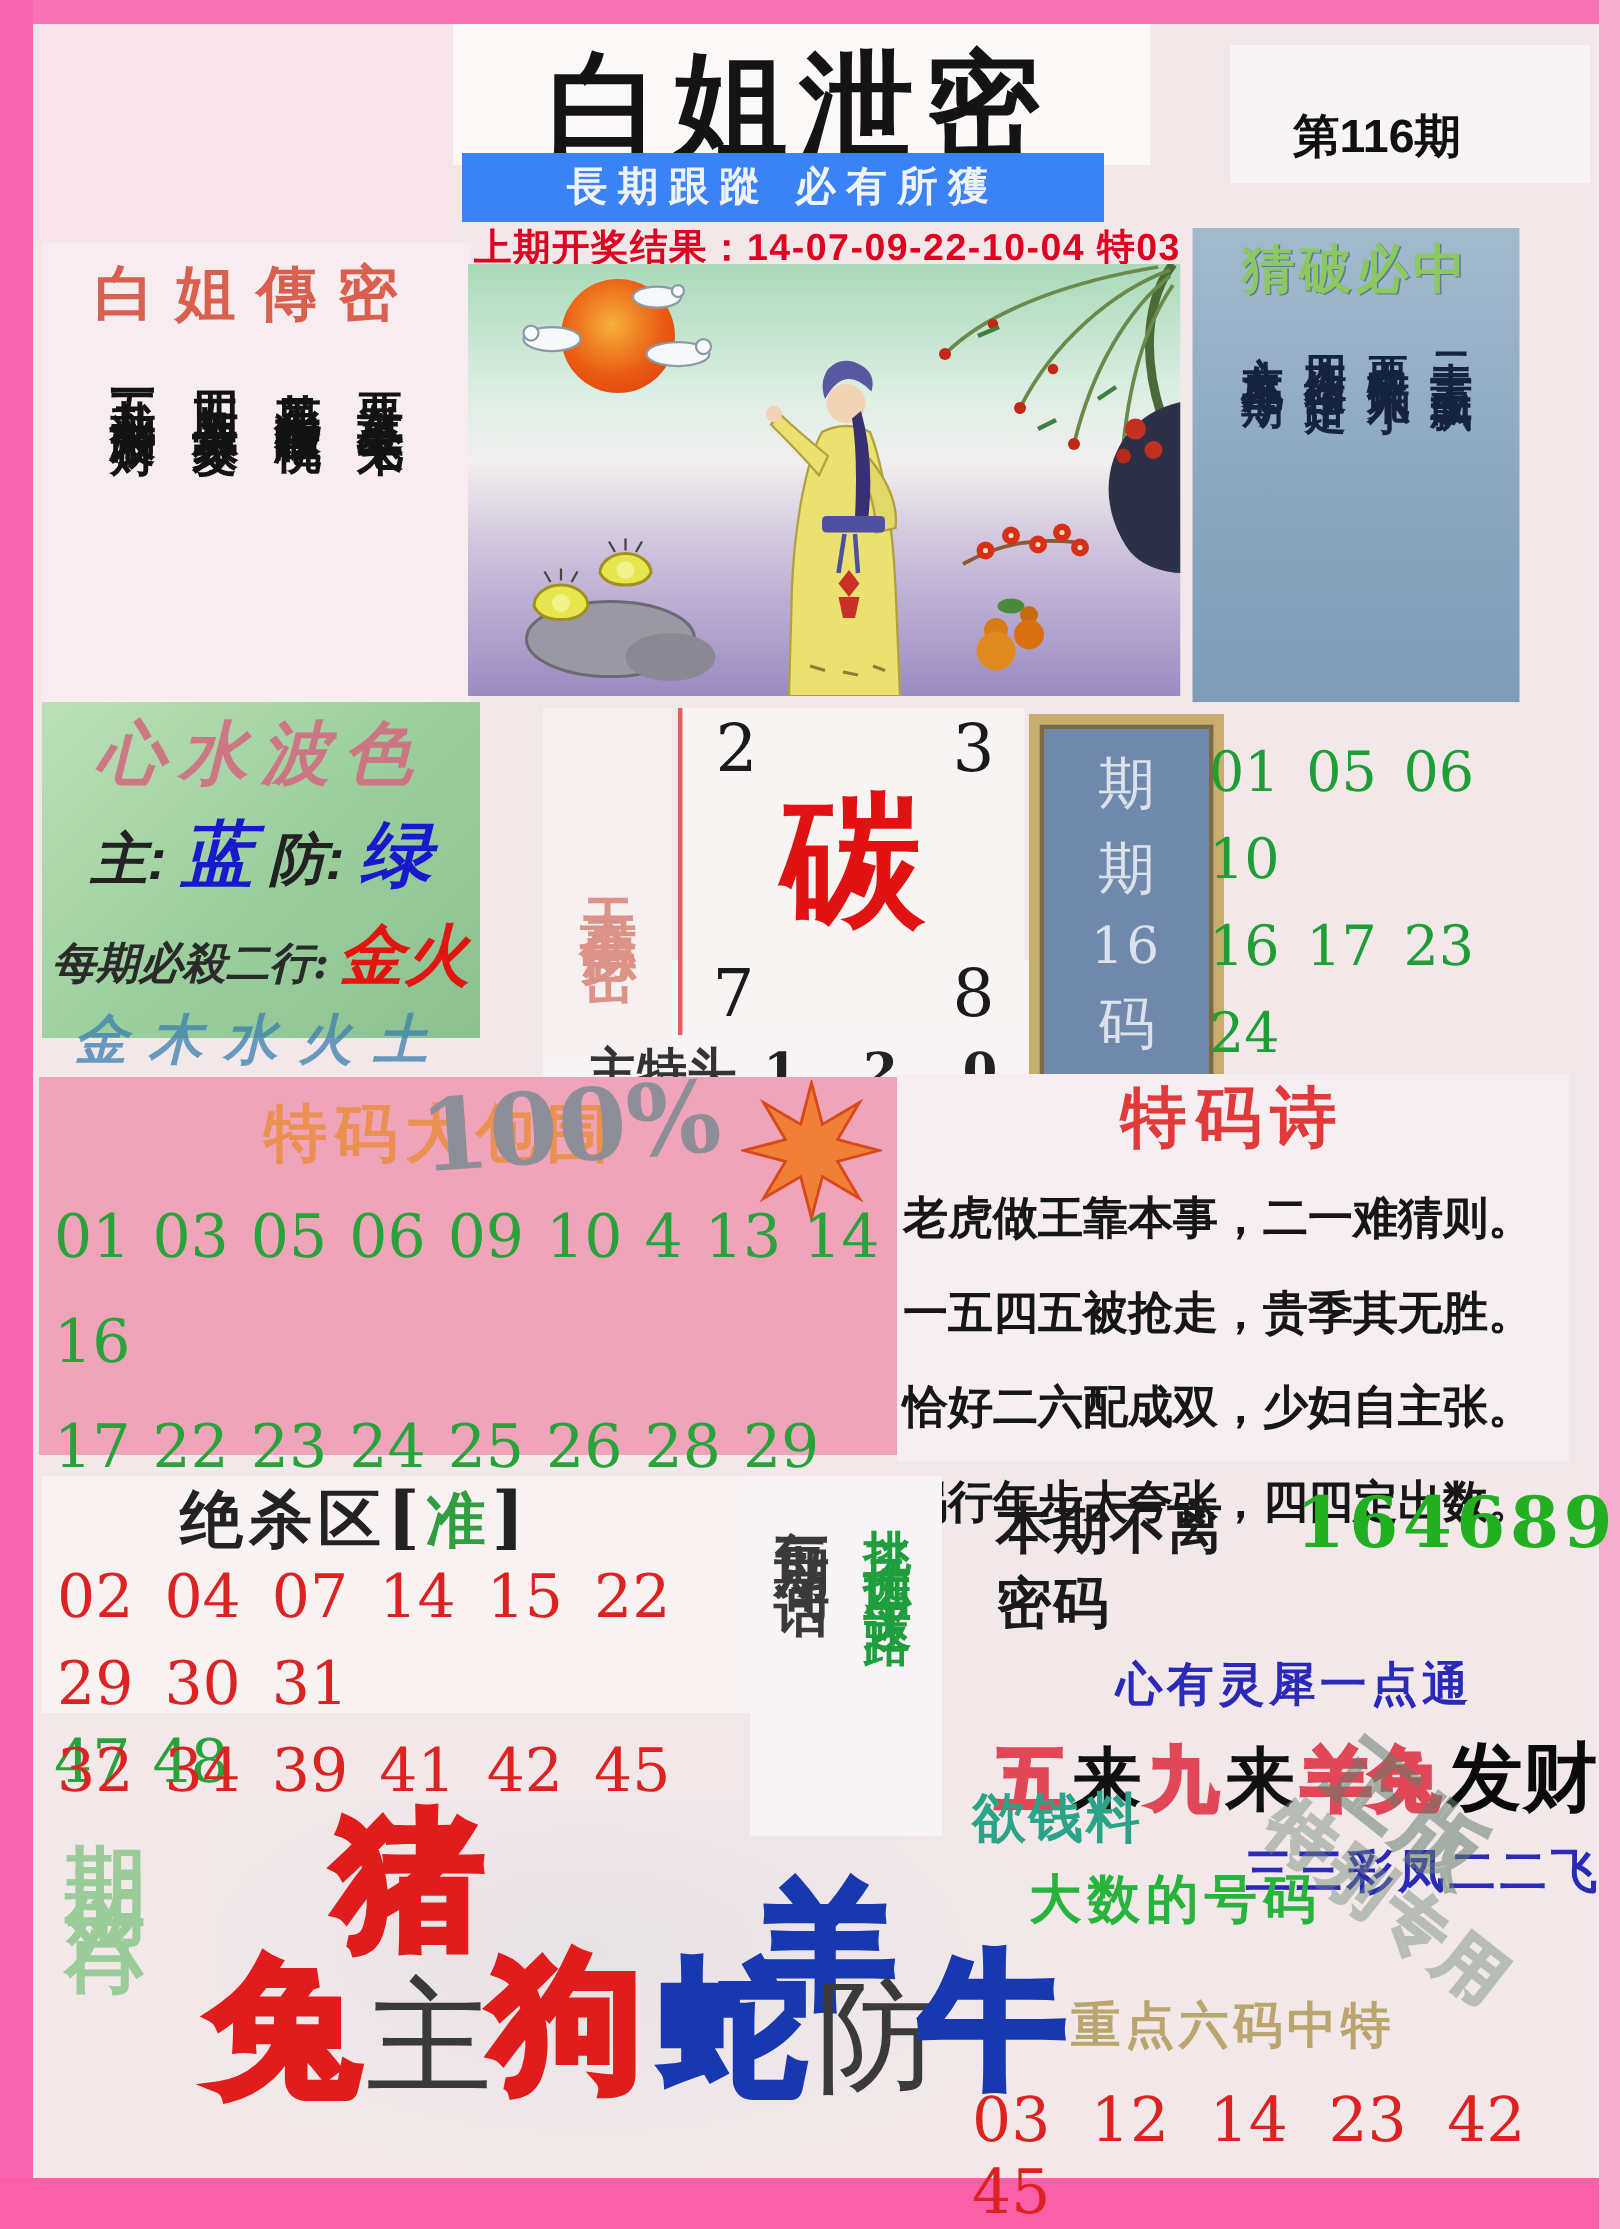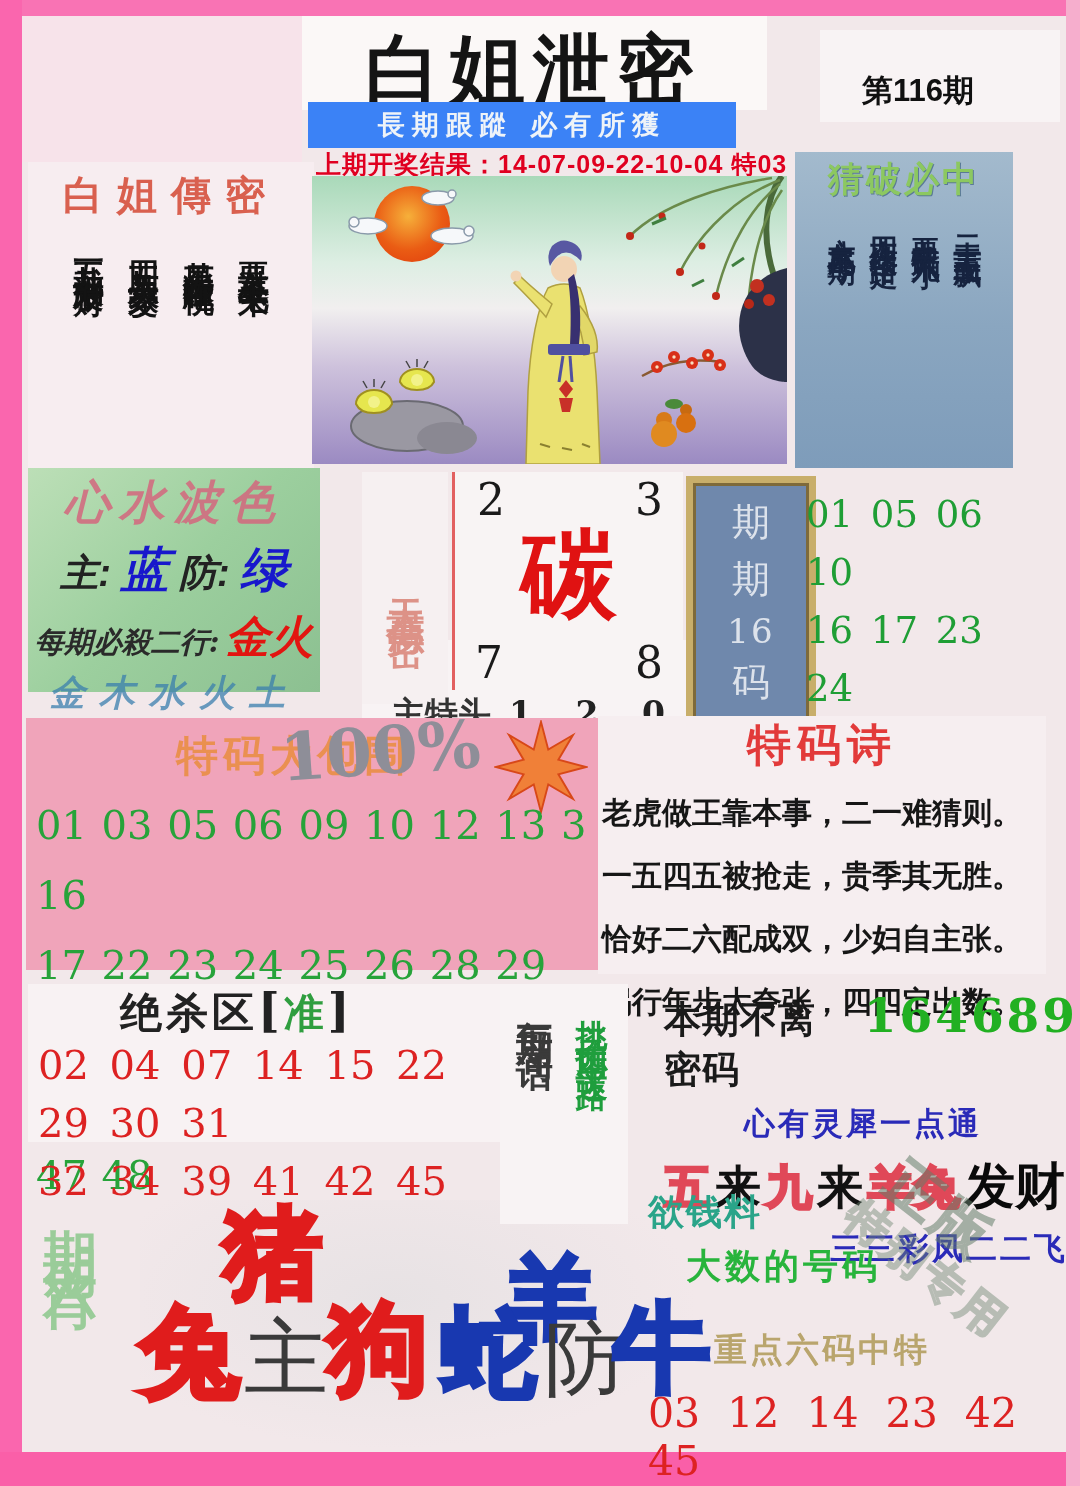--- a/index.html
+++ b/index.html
@@ -324,7 +324,7 @@
     <polygon points="98,50 68.5,57.7 84,84 57.7,68.5 50,98 42.3,68.5 16,84 31.5,57.7 2,50 31.5,42.3 16,16 42.3,31.5 50,2 57.7,31.5 84,16 68.5,42.3" fill="#f08038" stroke="#d84818" stroke-width="2"></polygon>
   </svg>
   <div class="pink-rows">
-    <div class="row">01 03 05 06 09 10 12 13 3 16</div>
+    <div class="row">01 03 05 06 09 10 4 13 14 16</div>
     <div class="row">17 22 23 24 25 26 28 29 30 31</div>
     <div class="row">32 34 36 38 41 42 45 46 47 48</div>
   </div>

